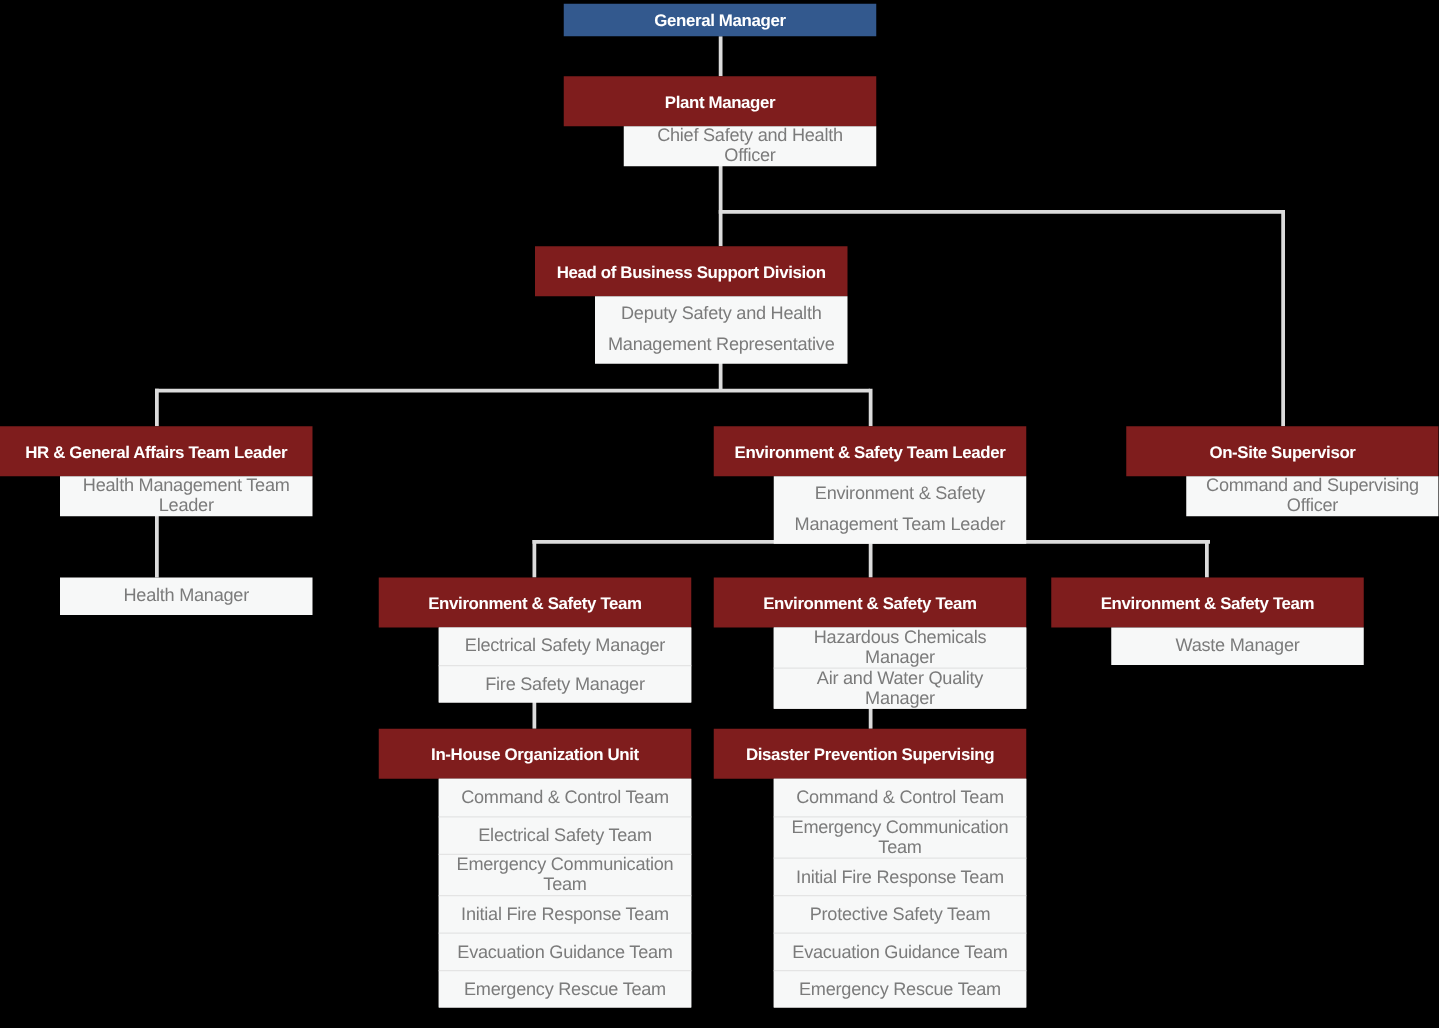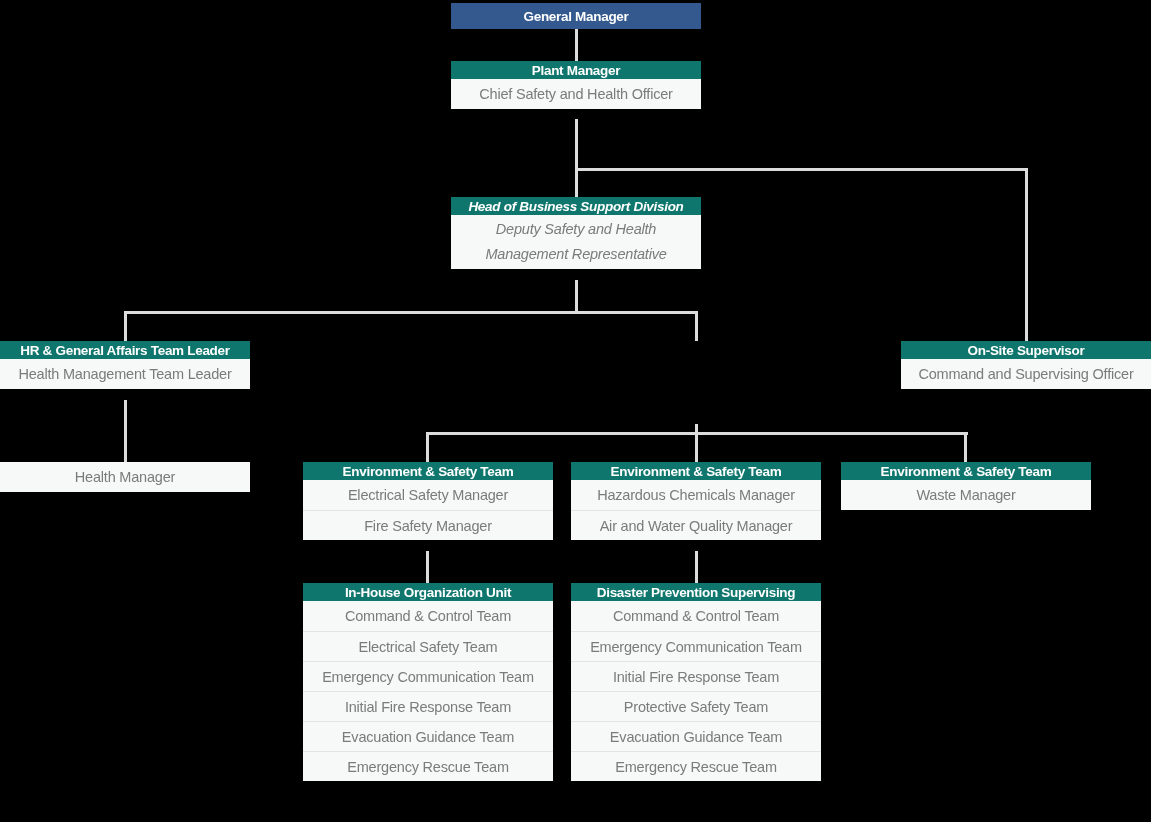--- a/index.html
+++ b/index.html
@@ -9,8 +9,8 @@
   }
   .node{position:absolute;width:250px;}
   .hdr{
-    height:18px;display:flex;align-items:center;justify-content:center;
-    background:#0f766e;color:#fff;font-weight:700;font-size:13.5px;
+    height:40px;display:flex;align-items:center;justify-content:center;
+    background:#7f1d1d;color:#fff;font-weight:700;font-size:13.5px;
     letter-spacing:-0.3px;white-space:nowrap;
   }
   .hdr.primary{background:#33598e;height:26px;}

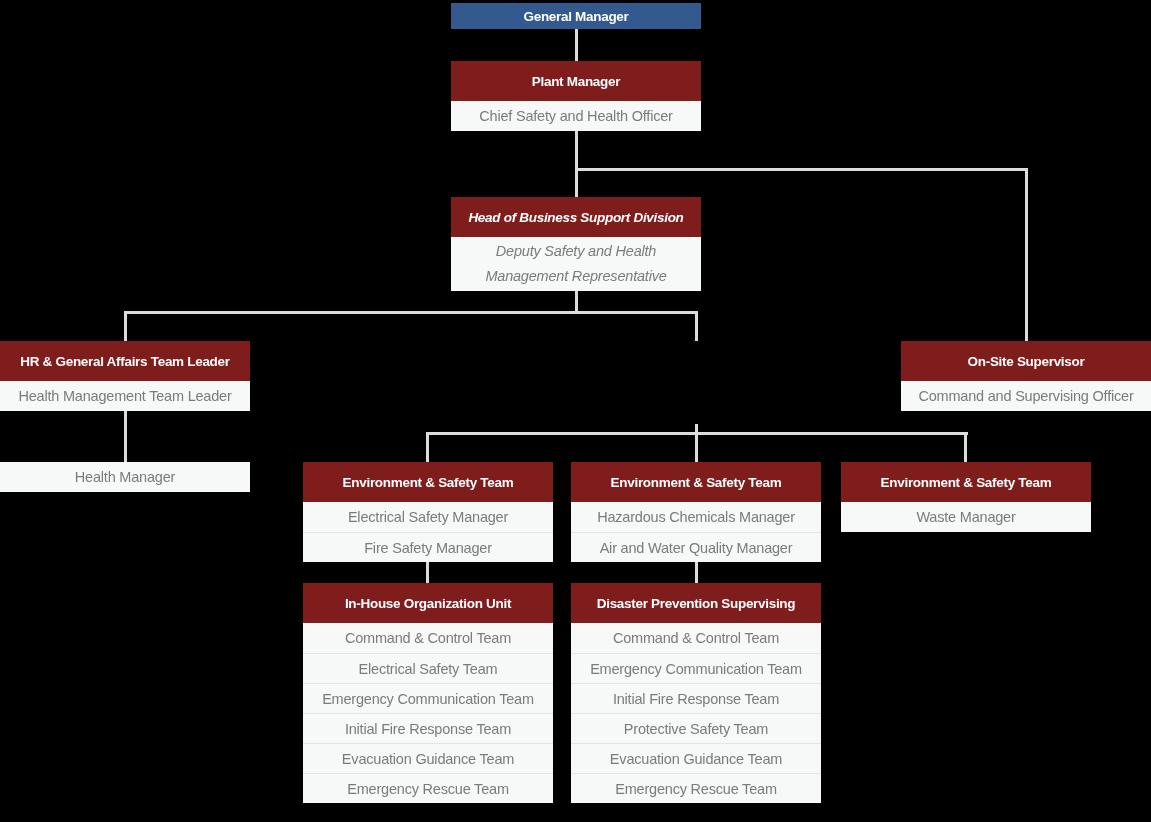--- a/index.html
+++ b/index.html
@@ -14,7 +14,7 @@
     letter-spacing:-0.3px;white-space:nowrap;
   }
   .hdr.primary{background:#33598e;height:26px;}
-  .body{background:#f7f8f8;}
+  .body{background:#f7f8f8;margin-left:48px;}
   .row{
     min-height:30px;display:flex;align-items:center;justify-content:center;
     color:#7b7b7b;font-size:14.5px;letter-spacing:-0.2px;text-align:center;

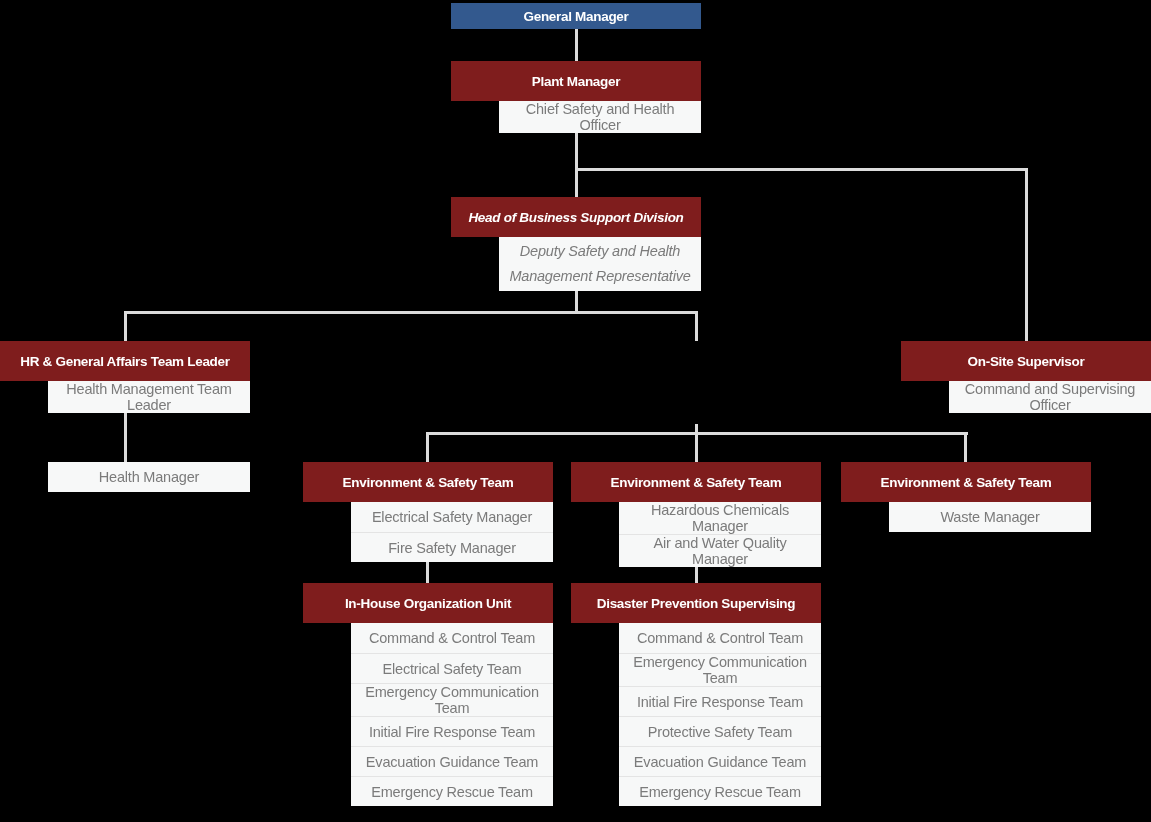--- a/index.html
+++ b/index.html
@@ -56,7 +56,7 @@
     </div>
   </div>
 
-  <div class="node" style="left:451px;top:197px;font-style:italic;">
+  <div class="node" style="left:428px;top:197px;">
     <div class="hdr">Head of Business Support Division</div>
     <div class="body">
       <div class="row tall">Deputy Safety and Health Management Representative</div>

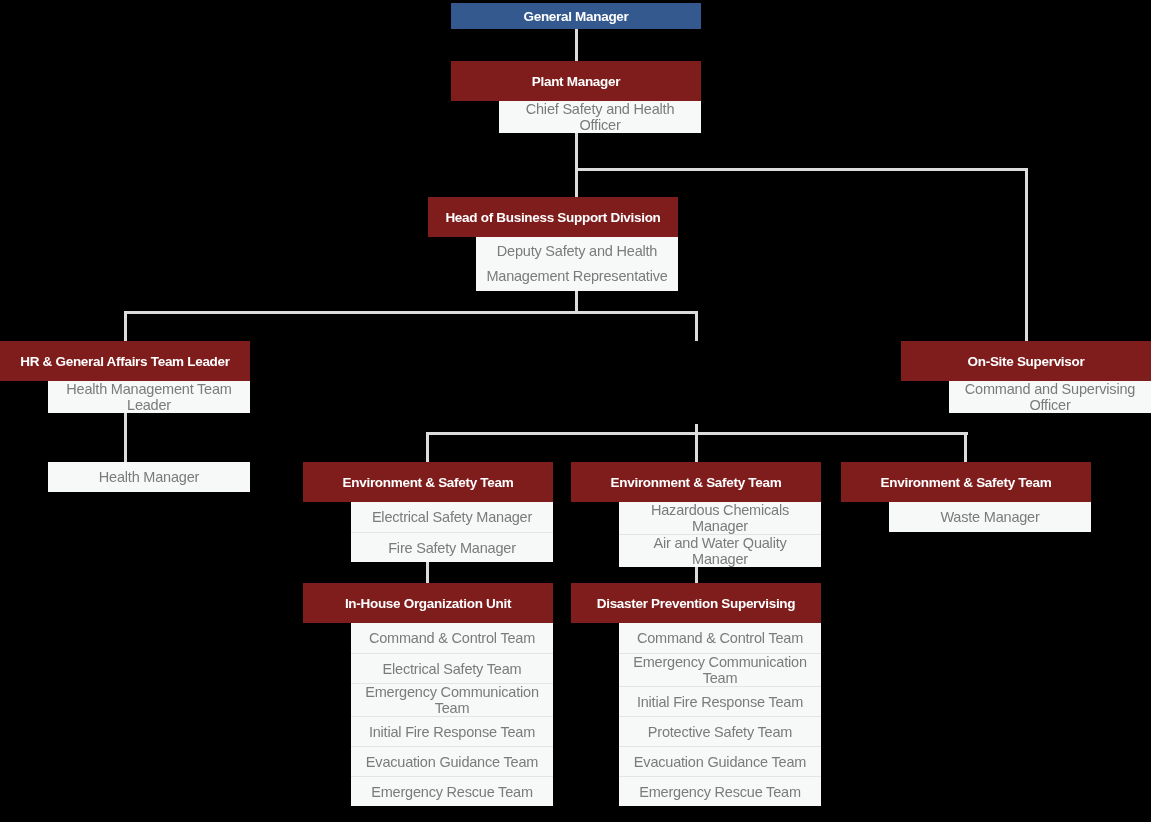--- a/index.html
+++ b/index.html
@@ -70,6 +70,12 @@
     </div>
   </div>
 
+  <div class="node" style="left:571px;top:341px;">
+    <div class="hdr">Environment &amp; Safety Team Leader</div>
+    <div class="body">
+      <div class="row tall">Environment &amp; Safety Management Team Leader</div>
+    </div>
+  </div>
 
   <div class="node" style="left:901px;top:341px;">
     <div class="hdr">On-Site Supervisor</div>

